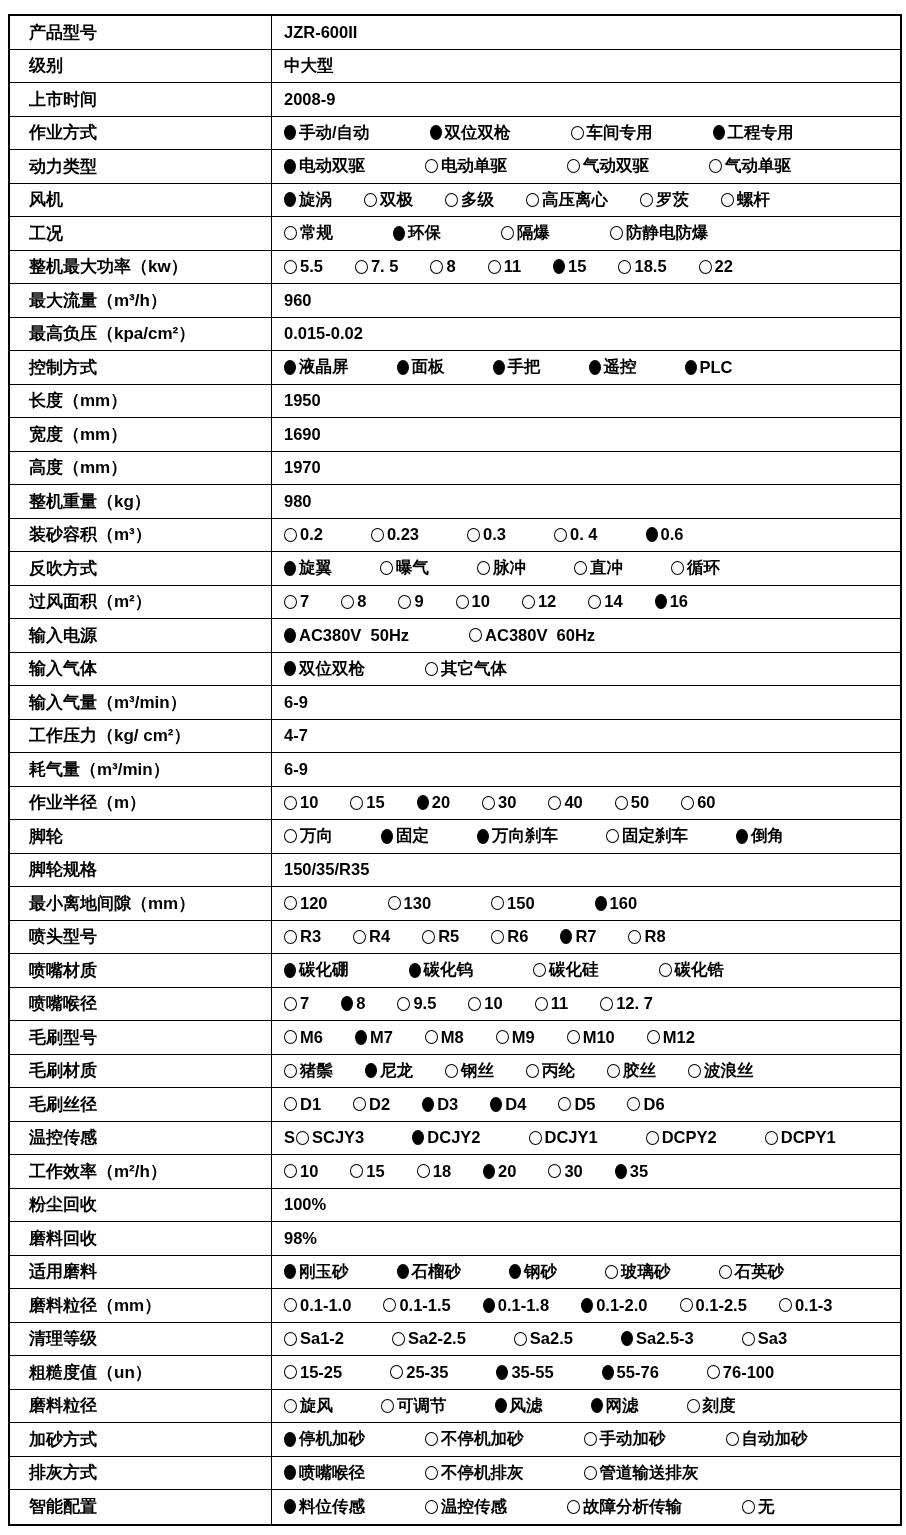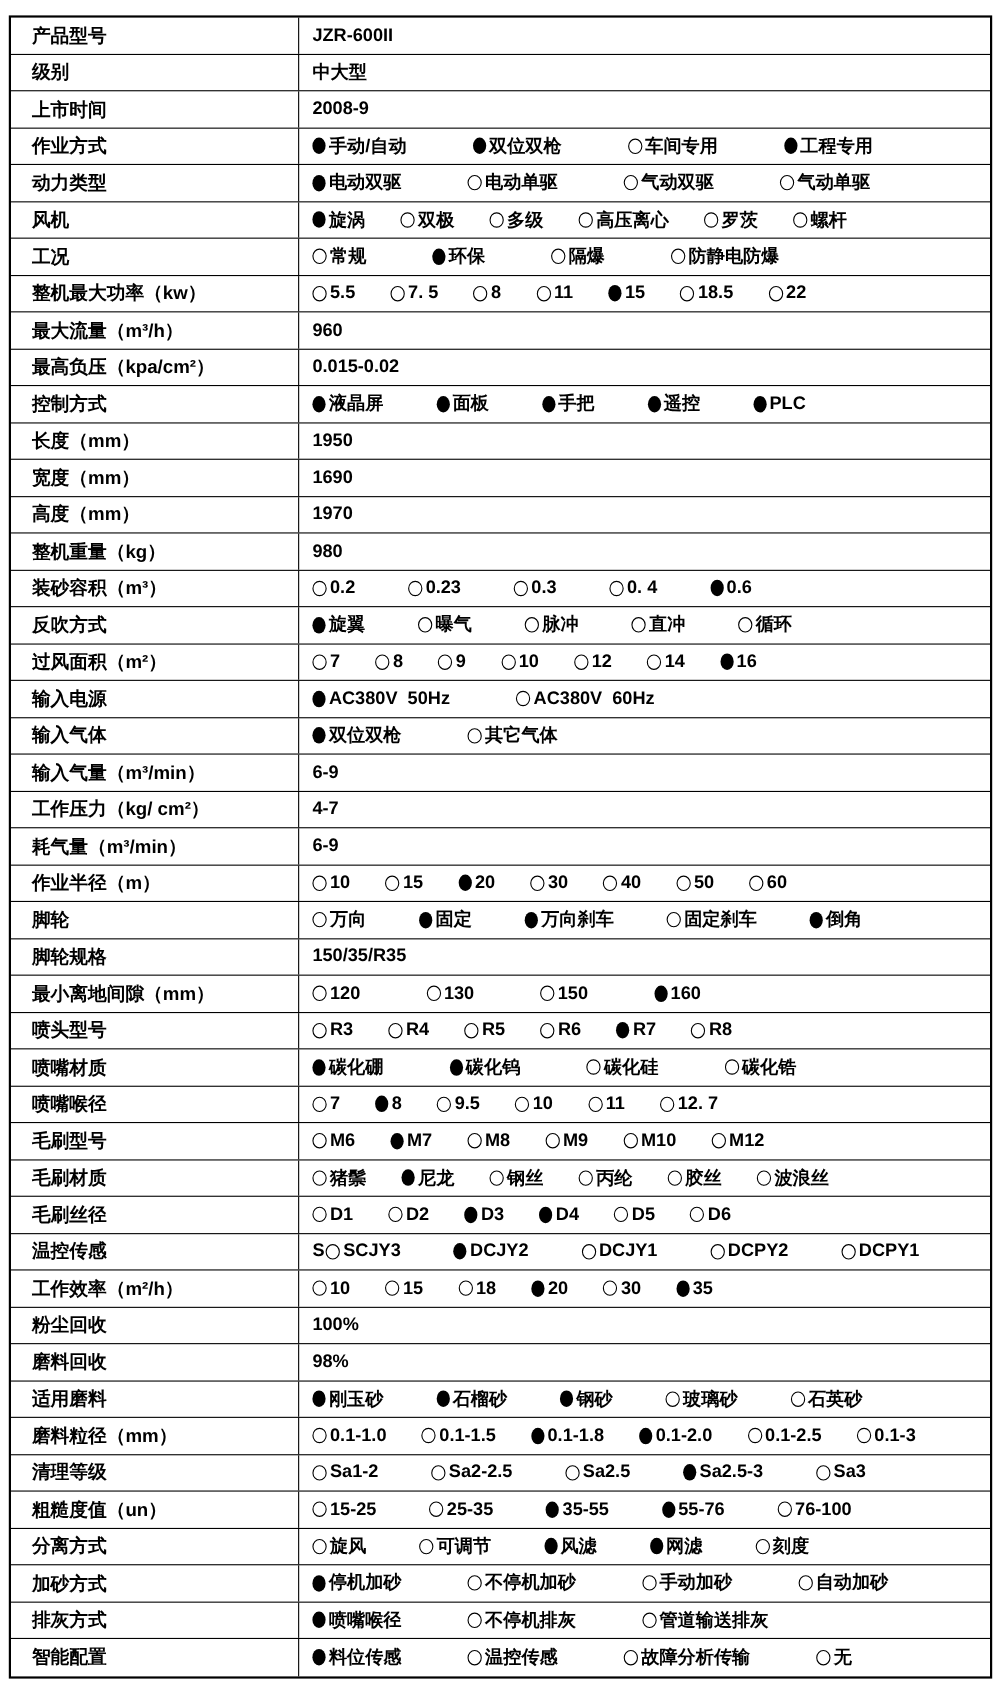--- a/index.html
+++ b/index.html
@@ -216,7 +216,7 @@
         <div class="cell value mid"><span class="opt"><span class="mk e"></span><span class="ot">15-25</span></span><span class="opt"><span class="mk e"></span><span class="ot">25-35</span></span><span class="opt"><span class="mk f"></span><span class="ot">35-55</span></span><span class="opt"><span class="mk f"></span><span class="ot">55-76</span></span><span class="opt"><span class="mk e"></span><span class="ot">76-100</span></span></div>
       </div>
       <div class="row">
-        <div class="cell label">分离方式</div>
+        <div class="cell label">磨料粒径</div>
         <div class="cell value mid"><span class="opt"><span class="mk e"></span><span class="ot">旋风</span></span><span class="opt"><span class="mk e"></span><span class="ot">可调节</span></span><span class="opt"><span class="mk f"></span><span class="ot">风滤</span></span><span class="opt"><span class="mk f"></span><span class="ot">网滤</span></span><span class="opt"><span class="mk e"></span><span class="ot">刻度</span></span></div>
       </div>
       <div class="row">

